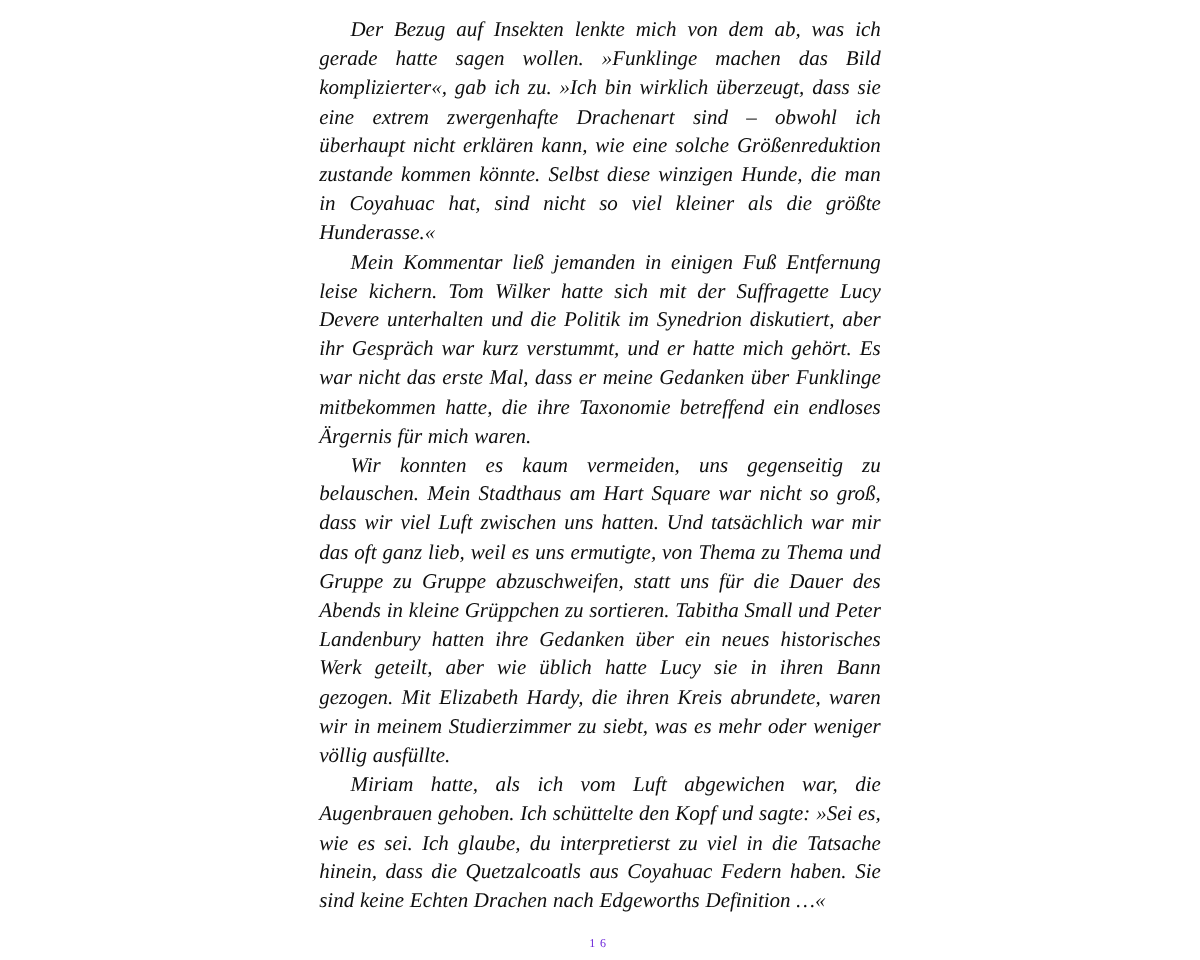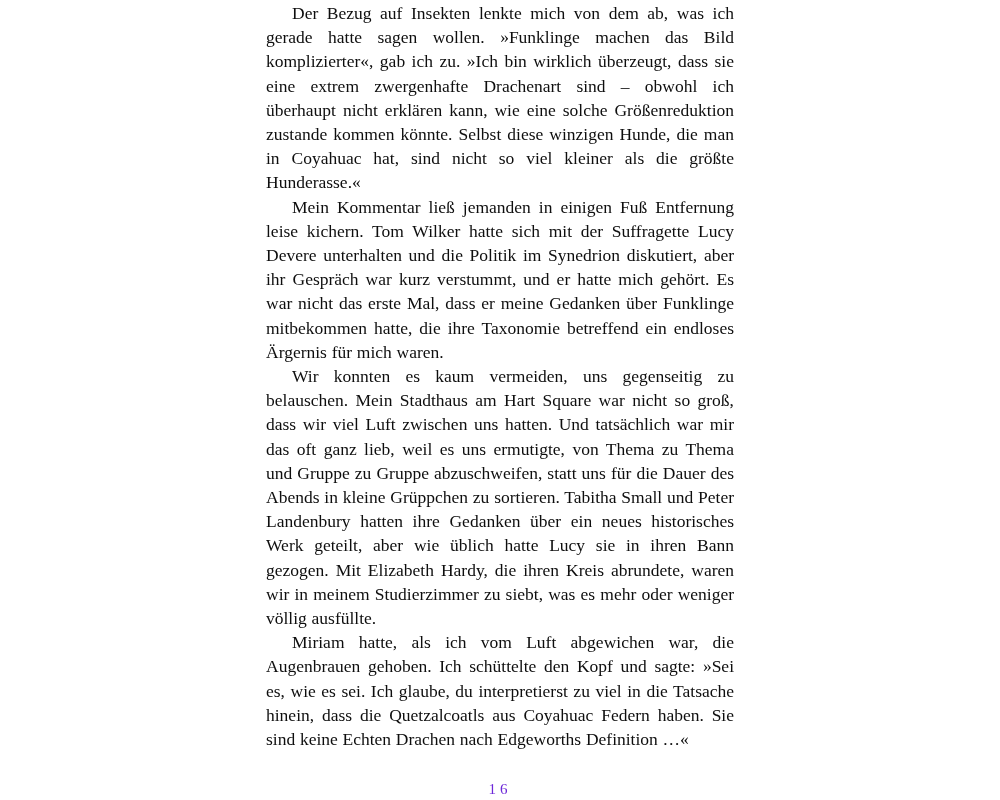--- a/index.html
+++ b/index.html
@@ -25,7 +25,7 @@
   .text-column {
     width: 468px;
     margin: 0 auto;
-    padding-top: 1px;
+    padding-top: 12px;
     font-size: 17.5px;
     line-height: 24.2px;
     text-align: justify;
@@ -33,6 +33,7 @@
     hyphens: auto;
     -webkit-hyphens: auto;
     word-spacing: 0.02em;
+    font-style: italic;
   }
   .text-column p {
     margin: 0;

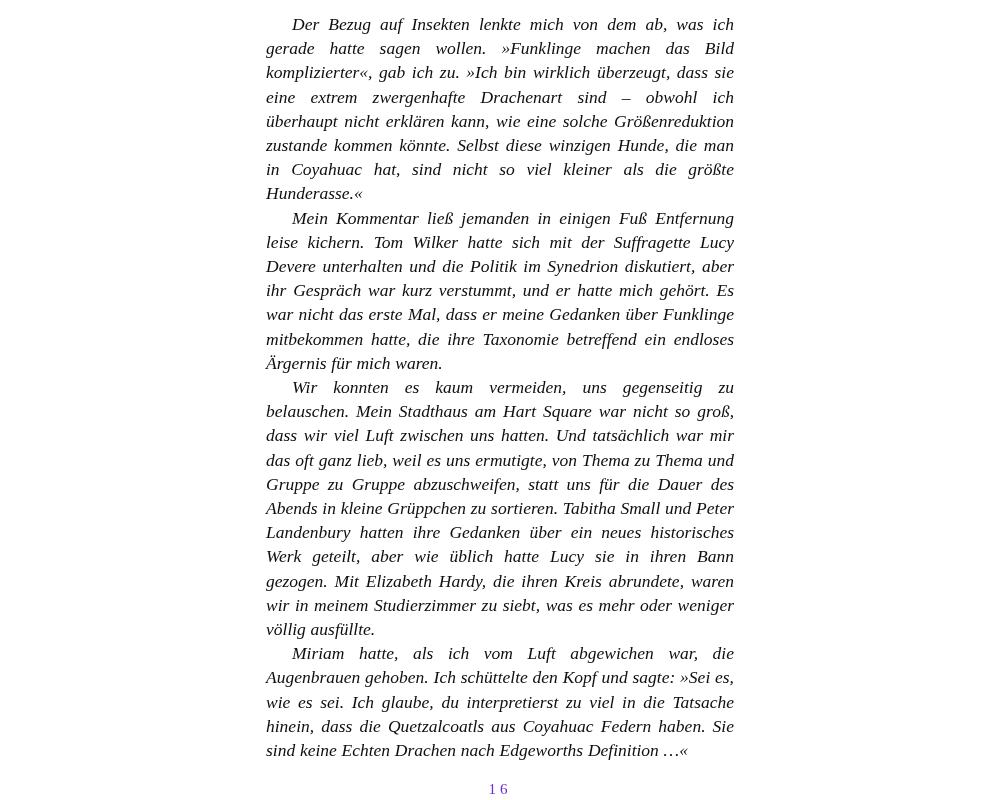--- a/index.html
+++ b/index.html
@@ -46,7 +46,7 @@
     left: 0;
     width: 100%;
     text-align: center;
-    font-size: 15px;
+    font-size: 10px;
     letter-spacing: 4px;
     color: #6d28d9;
   }

